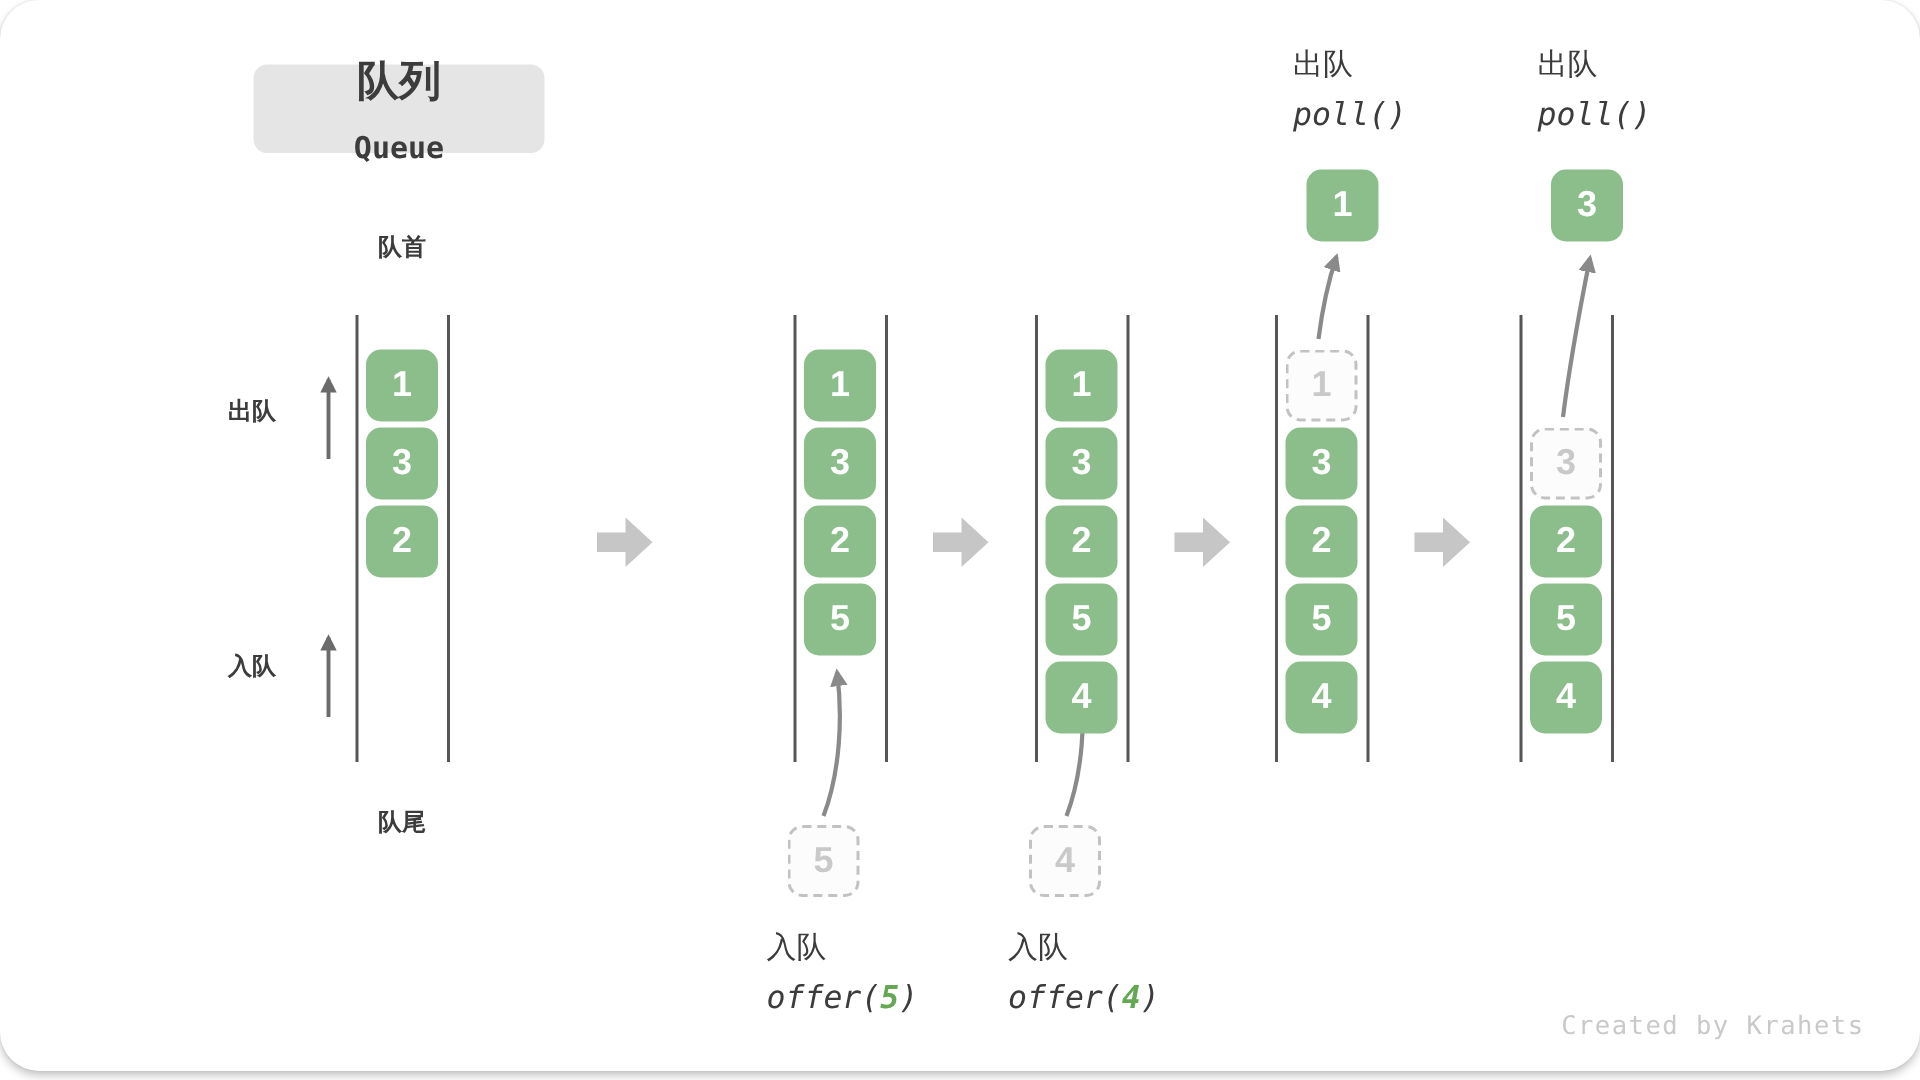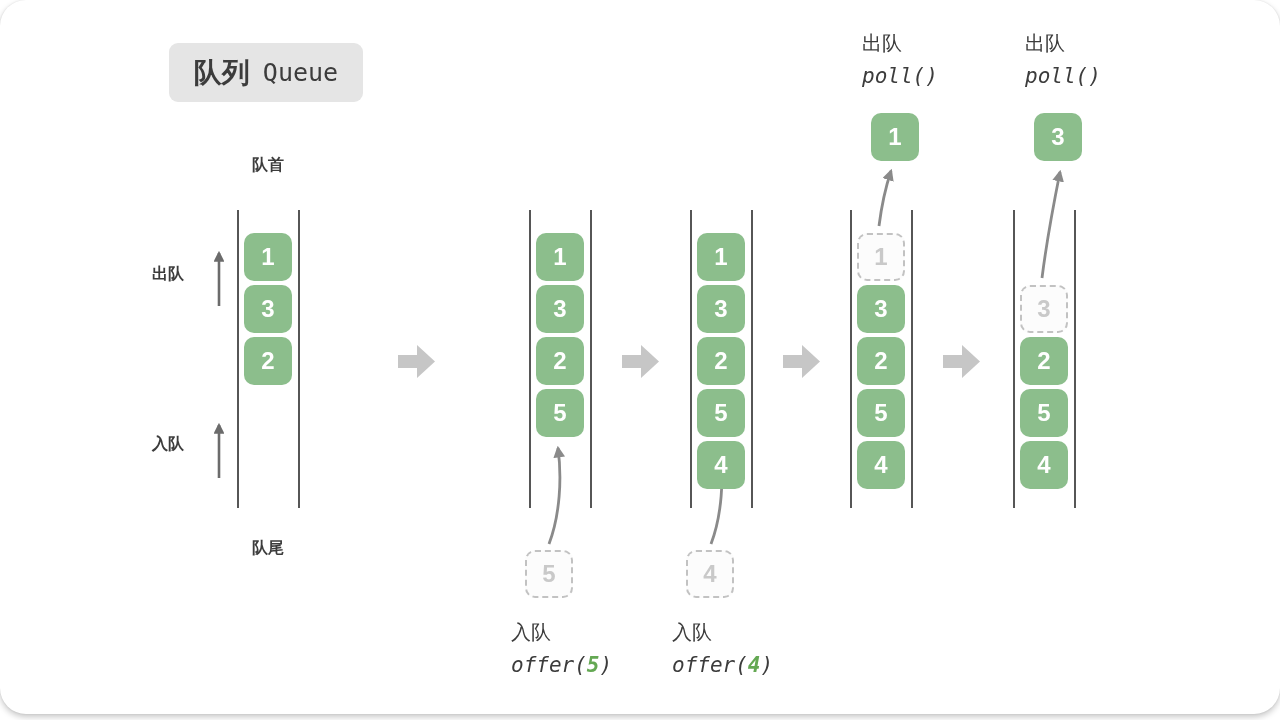--- a/index.html
+++ b/index.html
@@ -22,7 +22,7 @@
     width: 194px; height: 59px;
     background: var(--title-bg, #e5e5e5);
     border-radius: 9px;
-    display: flex; align-items: center; justify-content: center; gap: 13px;
+    display: flex; align-items: center; justify-content: center; gap: 13px; flex-direction: column;
   }
   .title-zh { font-size: 28px; font-weight: 700; color: var(--text-dark, #3c3c3c); }
   .title-en { font-family: "DejaVu Sans Mono", "Liberation Mono", monospace; font-size: 25px; color: var(--text-dark, #3c3c3c); }

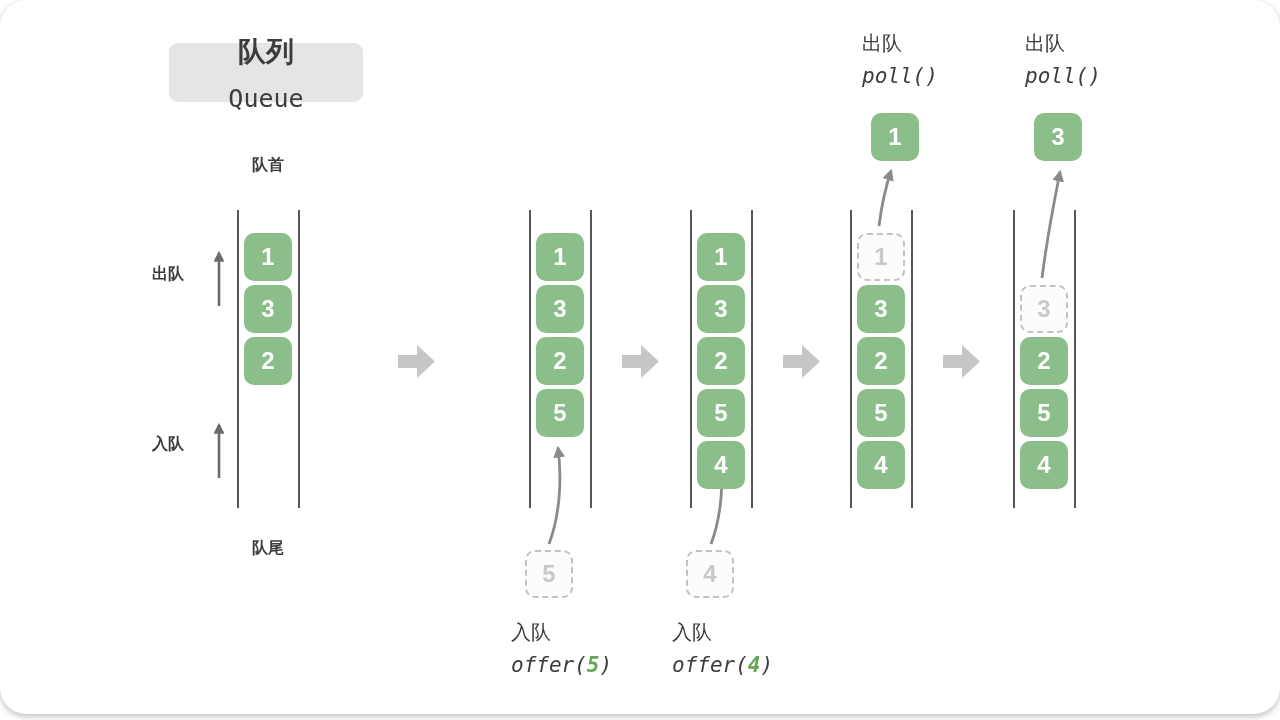--- a/index.html
+++ b/index.html
@@ -25,7 +25,7 @@
     display: flex; align-items: center; justify-content: center; gap: 13px; flex-direction: column;
   }
   .title-zh { font-size: 28px; font-weight: 700; color: var(--text-dark, #3c3c3c); }
-  .title-en { font-family: "DejaVu Sans Mono", "Liberation Mono", monospace; font-size: 25px; color: var(--text-dark, #3c3c3c); }
+  .title-en { font-family: "DejaVu Sans Mono", "Liberation Mono", monospace; font-size: 20px; color: var(--text-dark, #3c3c3c); font-weight: bold; }
 
   .side-label {
     position: absolute; font-size: 16px; font-weight: 700;

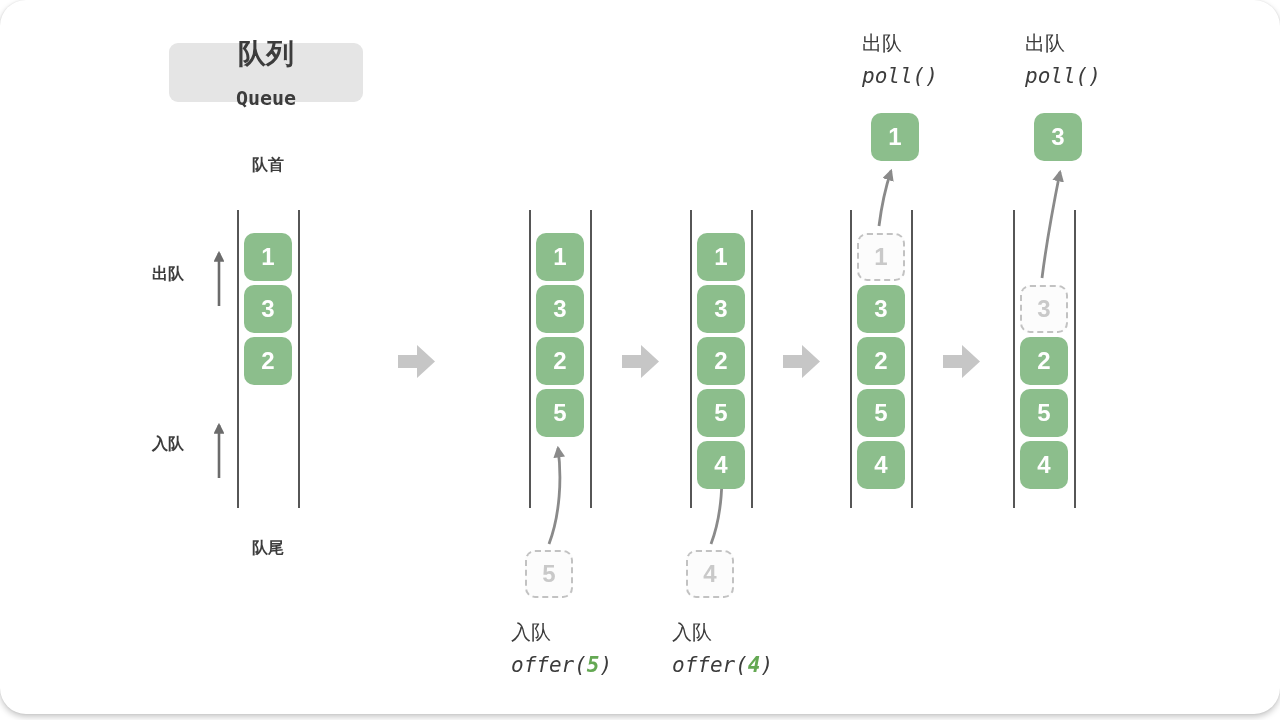--- a/index.html
+++ b/index.html
@@ -32,7 +32,7 @@
     color: var(--text-dark, #3c3c3c); white-space: nowrap;
   }
   .lbl-front  { left: 237px; top: 155px; width: 62px; text-align: center; }
-  .lbl-rear   { left: 237px; top: 538px; width: 62px; text-align: center; }
+  .lbl-rear   { left: 252px; top: 538px; width: 62px; text-align: left; }
   .lbl-deq    { left: 152px; top: 264px; }
   .lbl-enq    { left: 152px; top: 434px; }
 

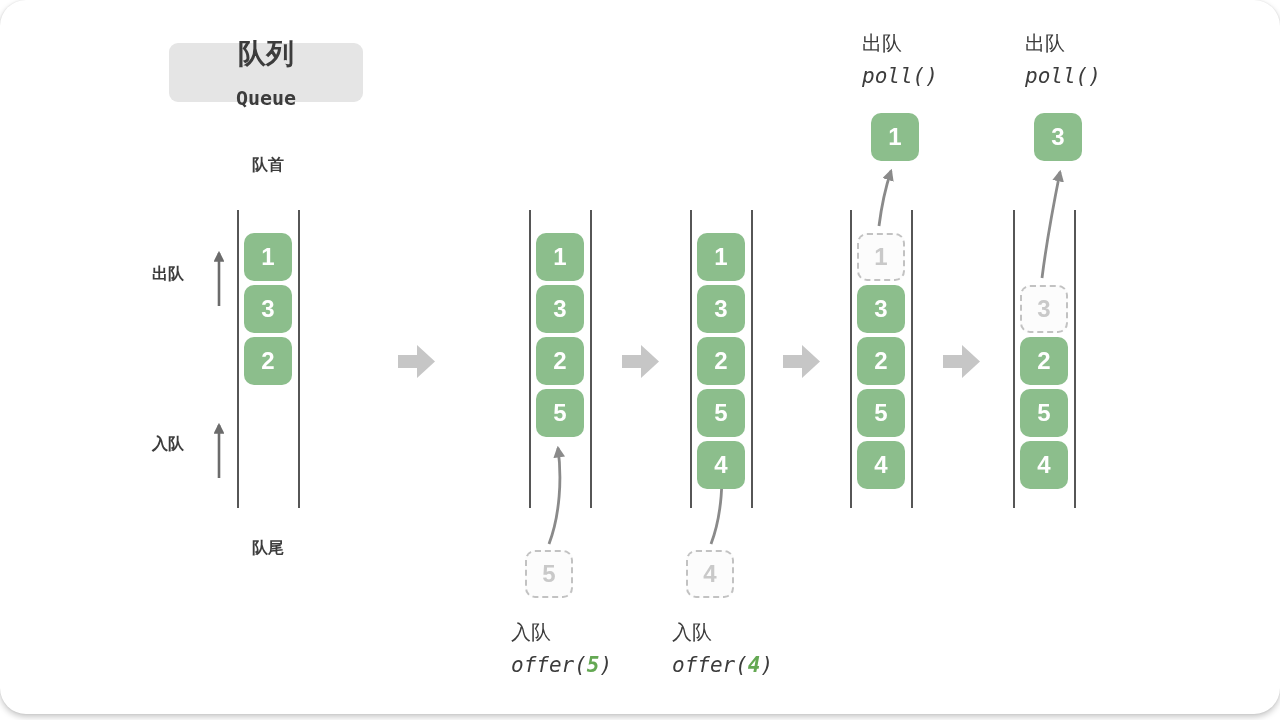--- a/index.html
+++ b/index.html
@@ -178,6 +178,7 @@
       </div>
     </div>
 
+  <div class="credit">Created by Krahets</div>
 </div>
 
 </body></html>

